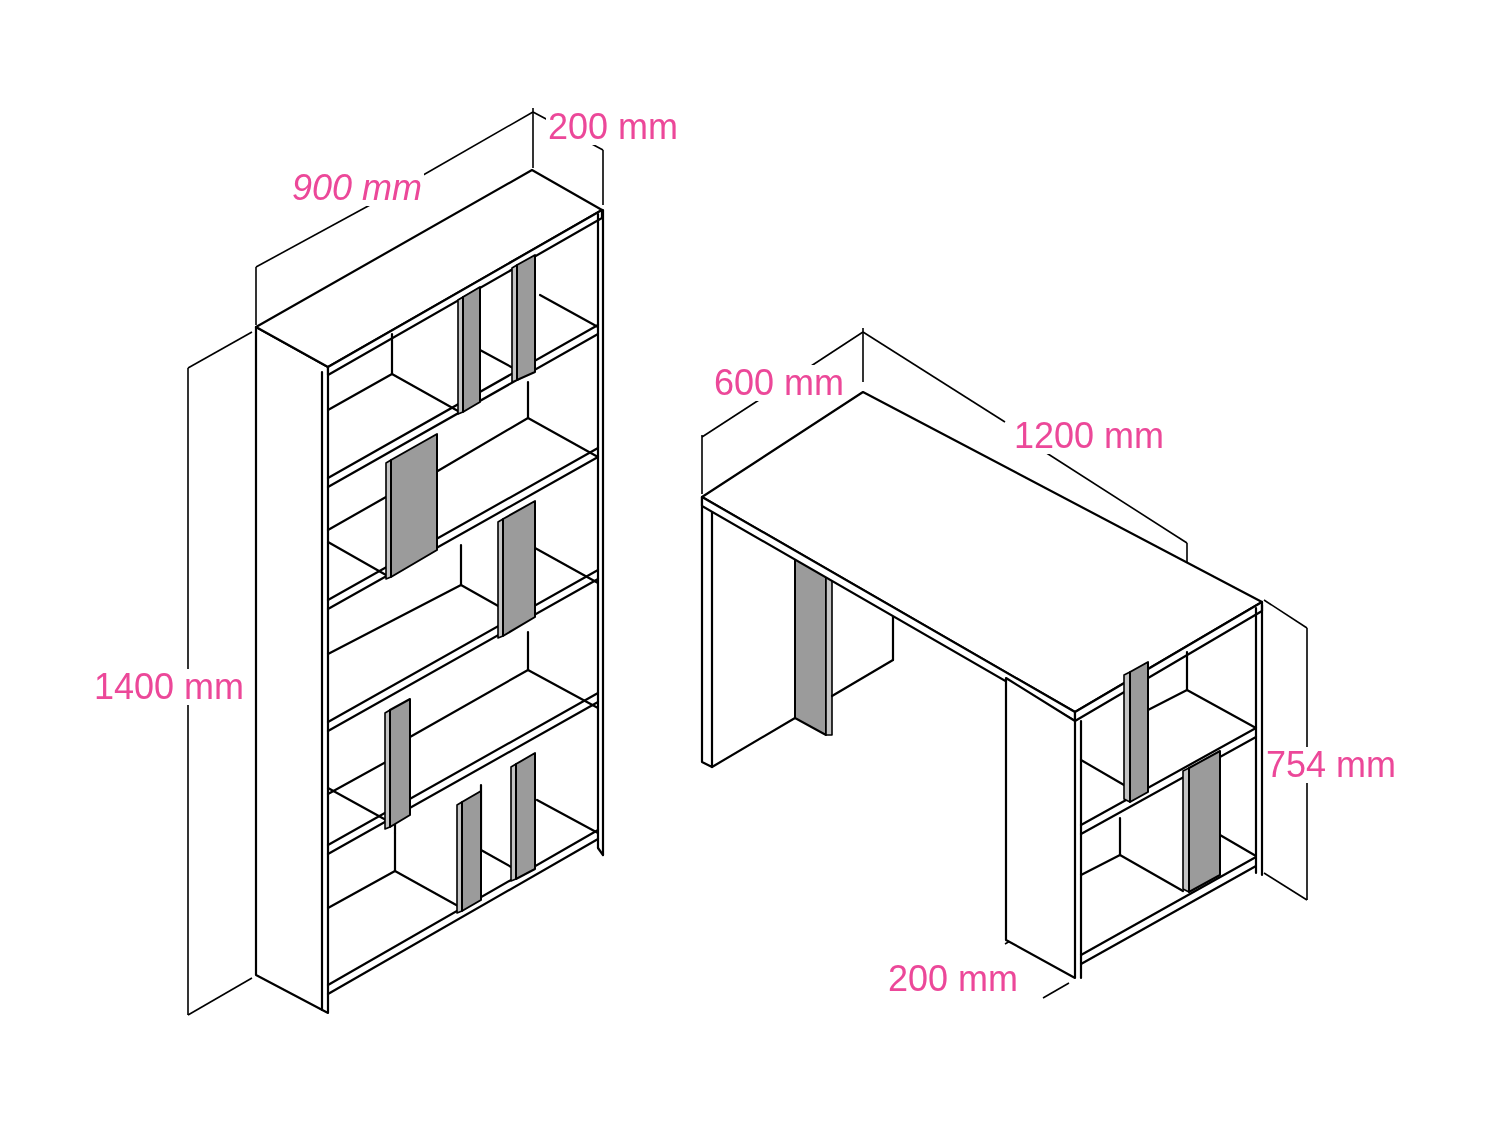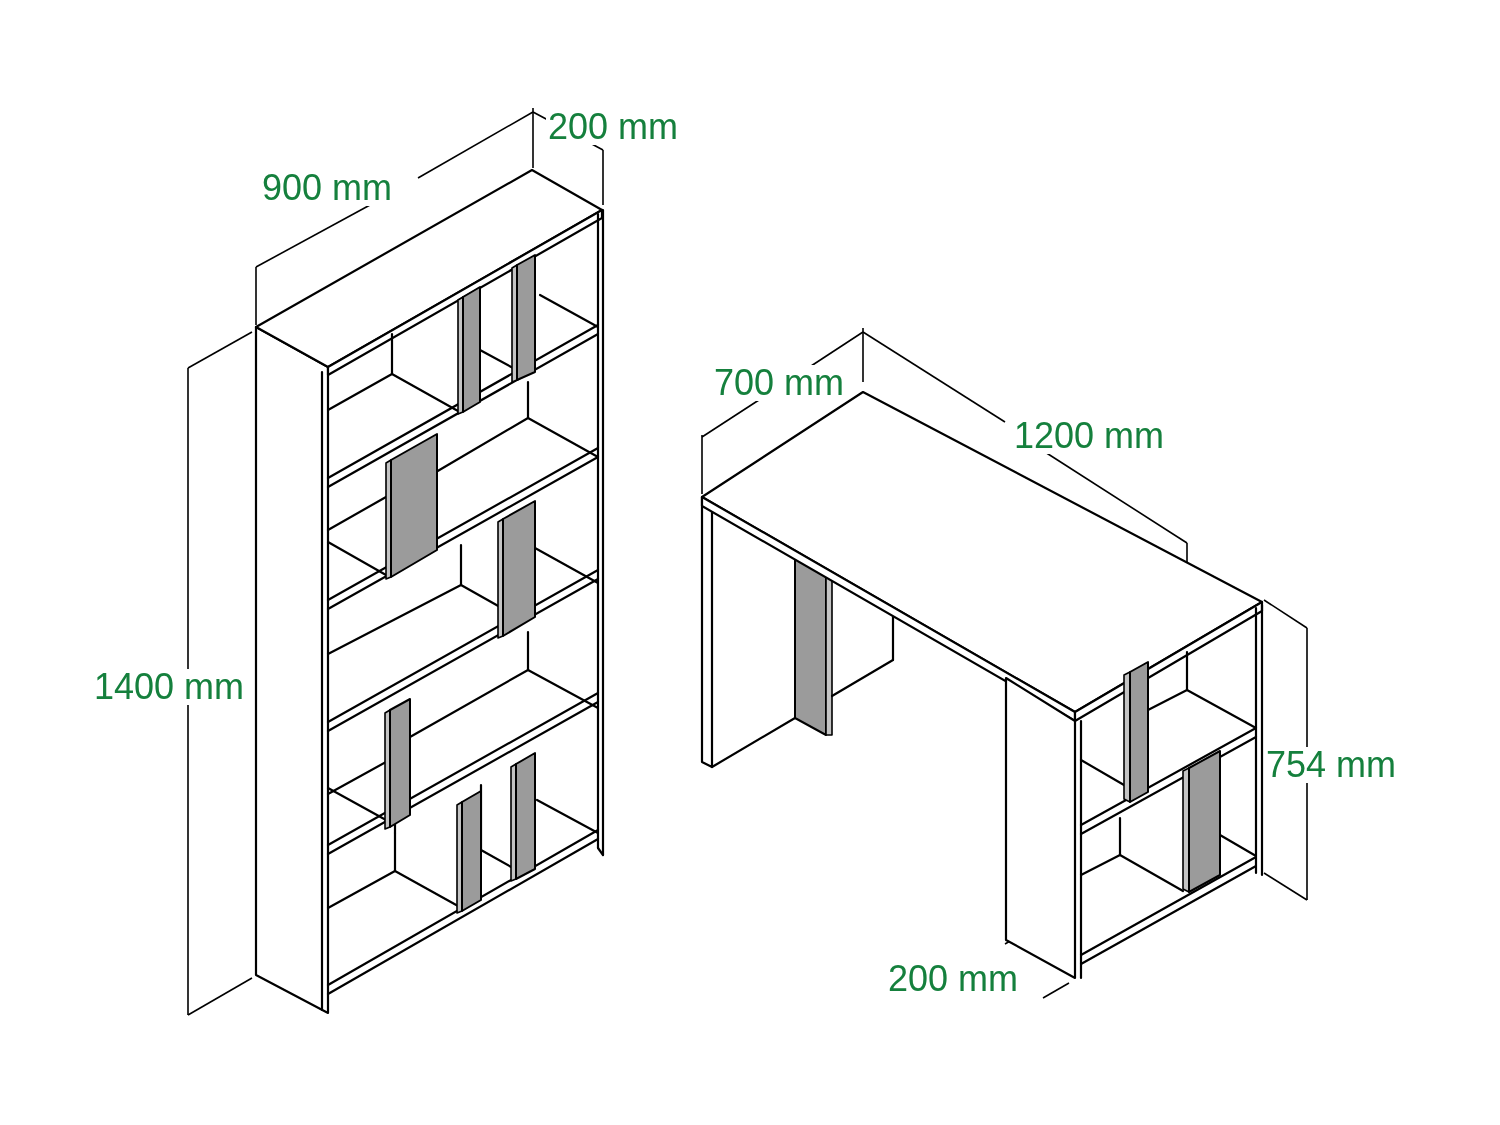--- a/index.html
+++ b/index.html
@@ -11,7 +11,7 @@
   .face { fill: #ffffff; stroke: #000; stroke-width: 2.2; stroke-linejoin: round; }
   .grey { fill: #9b9b9b; stroke: #000; stroke-width: 2; stroke-linejoin: round; }
   .greyl { fill: #c4c4c4; stroke: #000; stroke-width: 1.6; stroke-linejoin: round; }
-  .lbl { position: absolute; font-family: "Liberation Sans", sans-serif; font-size: 36px; color: #15803d; background: #fff; line-height: 1; padding: 0 2px; white-space: nowrap; }
+  .lbl { position: absolute; font-family: "Liberation Sans", sans-serif; font-size: 36px; color: #ec4899; background: #fff; line-height: 1; padding: 0 2px; white-space: nowrap; }
 </style>
 </head>
 <body>

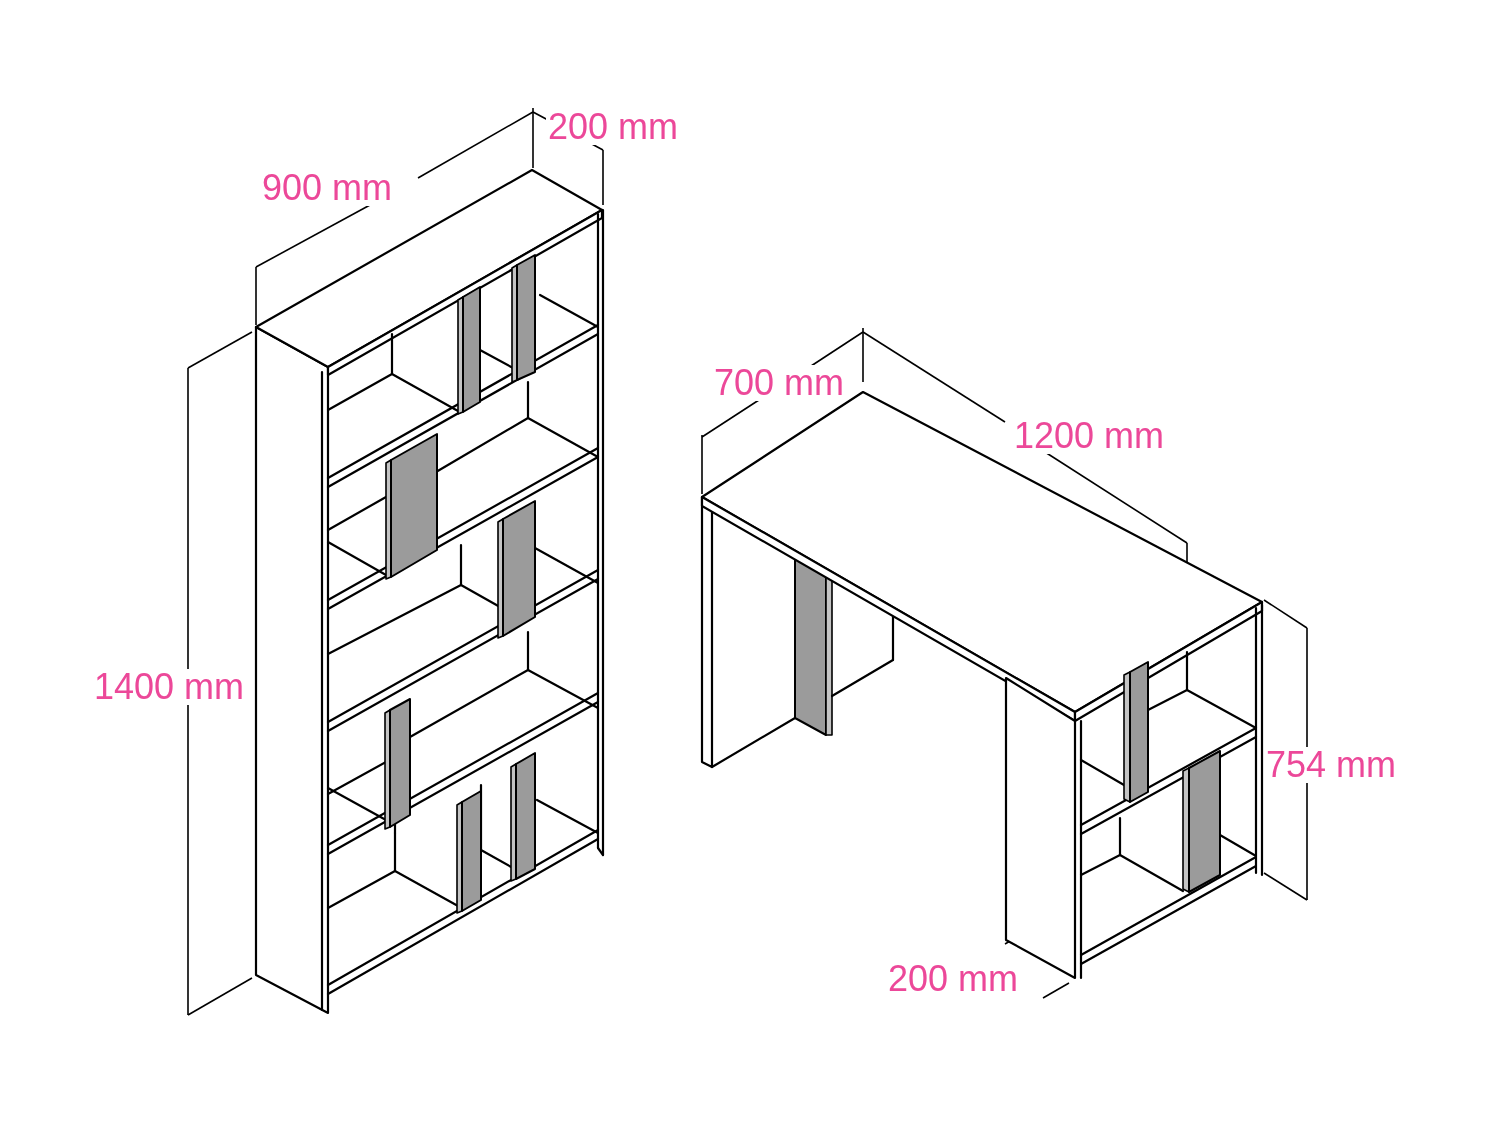--- a/index.html
+++ b/index.html
@@ -179,7 +179,7 @@
   </g>
 </svg>
 
-<div class="lbl" style="left:260px; top:170px;">900 mm</div>
+<div class="lbl" style="left:290px; top:170px;font-style:italic;">900 mm</div>
 <div class="lbl" style="left:546px; top:109px;">200 mm</div>
 <div class="lbl" style="left:92px; top:669px;">1400 mm</div>
 <div class="lbl" style="left:712px; top:365px;">700 mm</div>

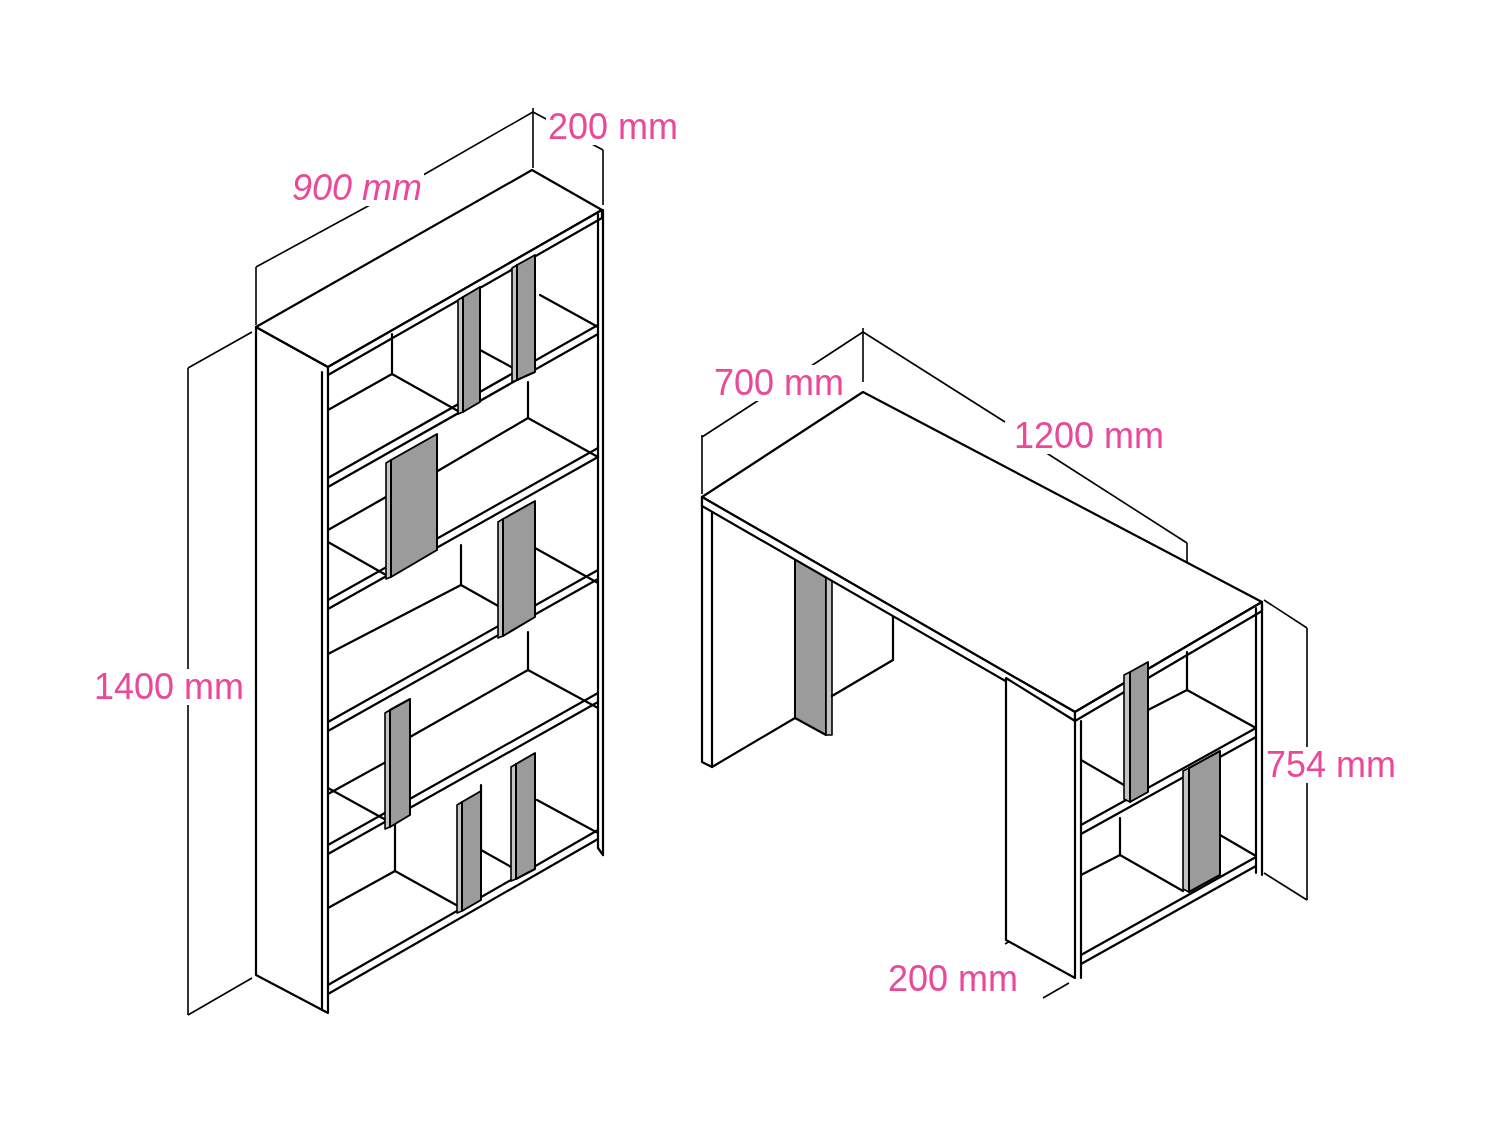--- a/index.html
+++ b/index.html
@@ -182,7 +182,7 @@
 <div class="lbl" style="left:290px; top:170px;font-style:italic;">900 mm</div>
 <div class="lbl" style="left:546px; top:109px;">200 mm</div>
 <div class="lbl" style="left:92px; top:669px;">1400 mm</div>
-<div class="lbl" style="left:712px; top:365px;">700 mm</div>
+<div class="lbl" style="left:712px; top:365px;">600 mm</div>
 <div class="lbl" style="left:1012px; top:418px;">1200 mm</div>
 <div class="lbl" style="left:1264px; top:747px;">754 mm</div>
 <div class="lbl" style="left:886px; top:961px;">200 mm</div>

